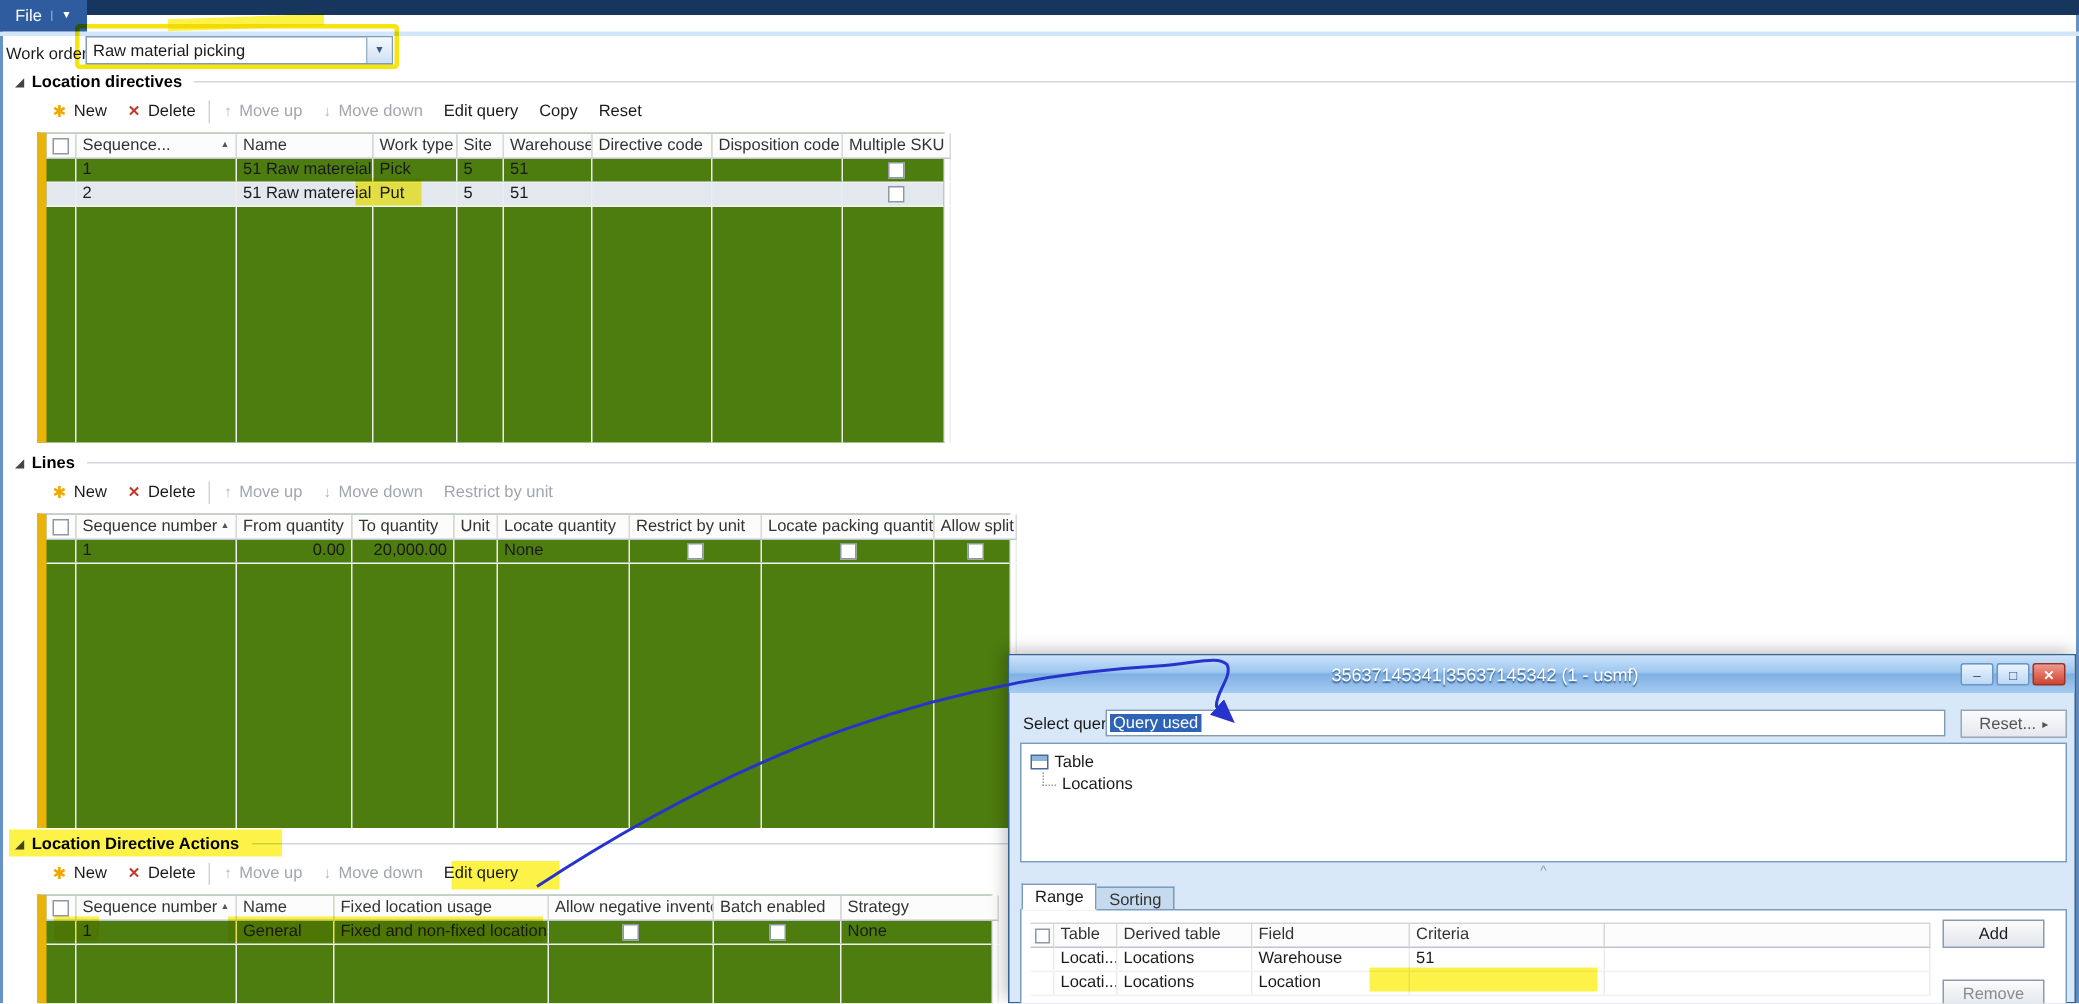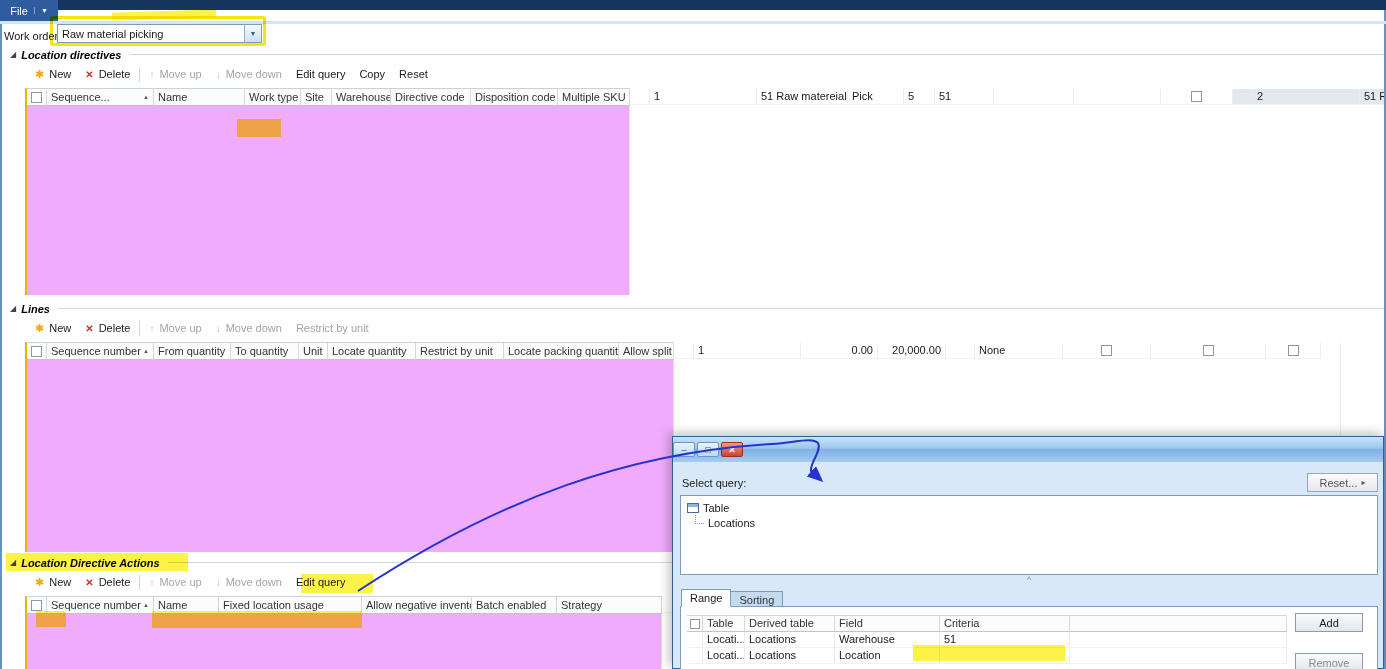--- a/index.html
+++ b/index.html
@@ -27,7 +27,7 @@
   
   .sec { position:absolute; left:10px; right:2px; height:15px; display:flex; align-items:center; z-index:3; }
   .sec .tri { font-size:8px; color:#444; margin-right:5px; }
-  .sec .sec-title { font-weight:bold; color:#000; white-space:nowrap;font-style:italic; }
+  .sec .sec-title { font-weight:bold; color:#000; white-space:nowrap; }
   .sec .sec-line { flex:1; height:1px; background:#d0d8e2; margin-left:8px; }
 
   

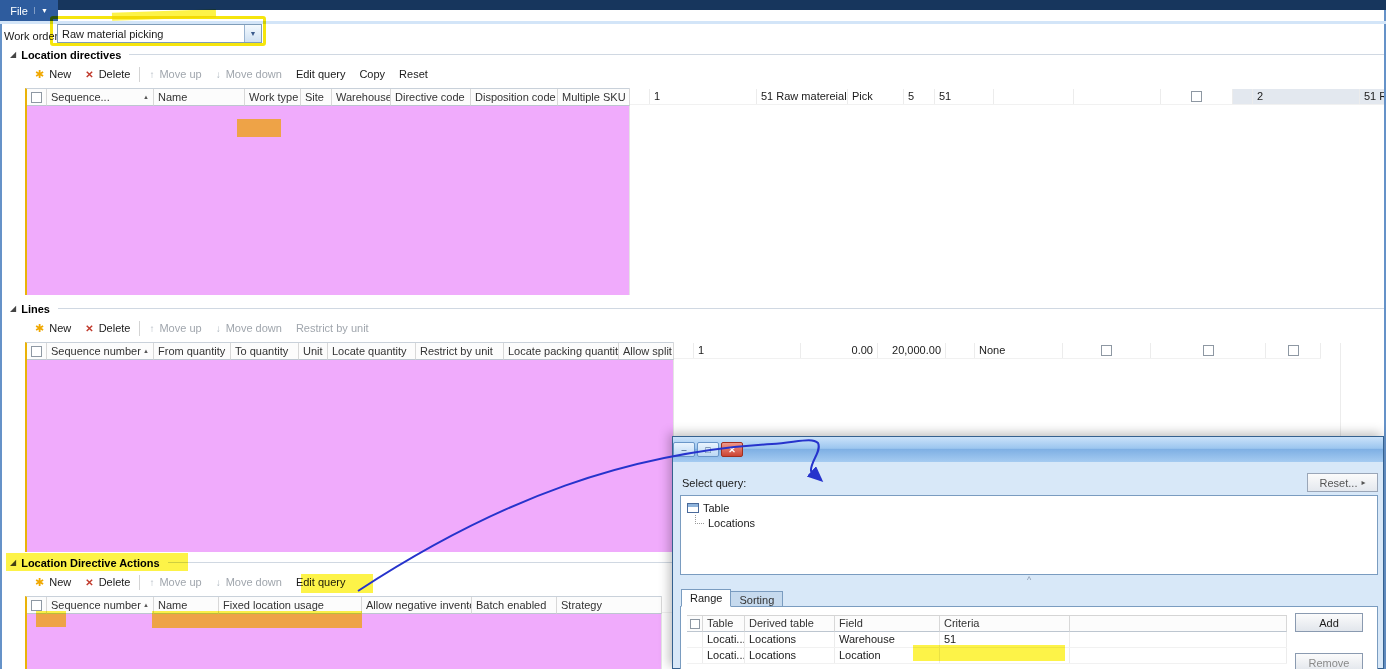--- a/index.html
+++ b/index.html
@@ -42,8 +42,8 @@
   .titem.disabled .ic.up, .titem.disabled .ic.down { color:#b0b8c0; }
 
   
-  .grid { position:absolute; background:#f0abfc; display:flex; flex-direction:row;
-          border-top:1px solid #c9d1da; border-left:2px solid #eab308; border-right:1px solid #e4e4e4; z-index:2; }
+  .grid { position:absolute; background:#4d7c0f; display:flex; flex-direction:column;
+          border-top:1px solid #c9d1da; border-left:6px solid #eab308; border-right:1px solid #e4e4e4; z-index:2; }
   .g-row { display:flex; flex-shrink:0; }
   .g-head { height:17px; }
   .g-head .g-cell { background:#fcfcfc; border-right:1px solid #d8d8d8; border-bottom:1px solid #bdc6d0;

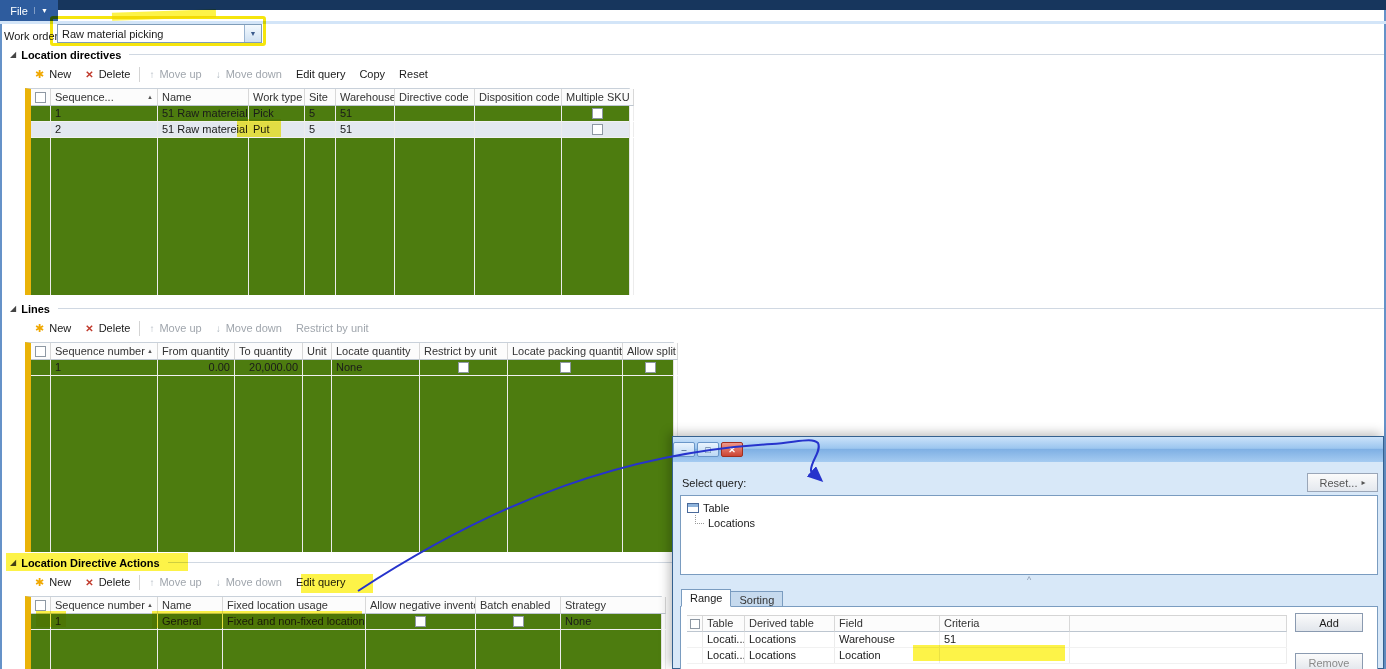--- a/index.html
+++ b/index.html
@@ -375,6 +375,7 @@
 
   <div class="dialog">
     <div class="dlg-title">
+      <span class="dlg-title-text">35637145341|35637145342 (1 - usmf)</span>
       <span class="dlg-btns">
         <span class="wbtn min">–</span>
         <span class="wbtn max">□</span>

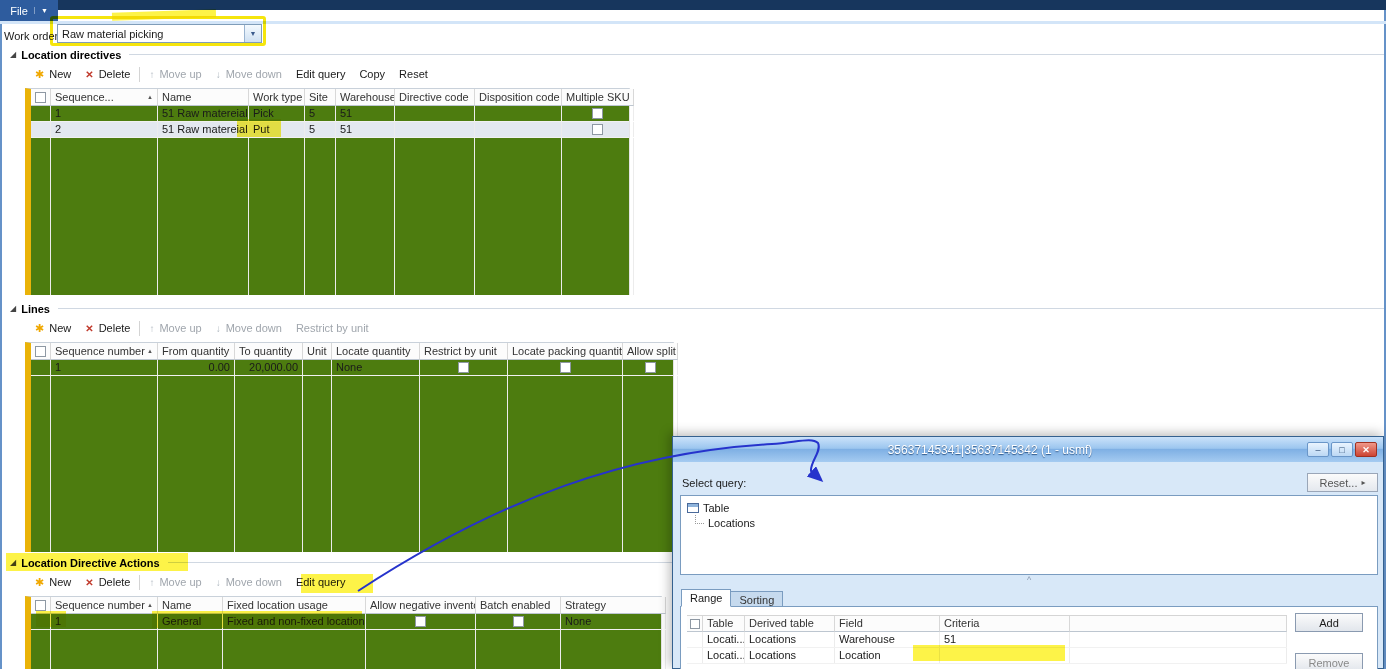--- a/index.html
+++ b/index.html
@@ -384,6 +384,9 @@
     </div>
 
     <span class="dlg-label">Select query:</span>
+    <div class="dlg-input">
+      <span class="sel">Query used</span>
+    </div>
     <div class="dlg-modify">
       <span>Reset...</span>
       <span style="font-size:8px;">▸</span>

